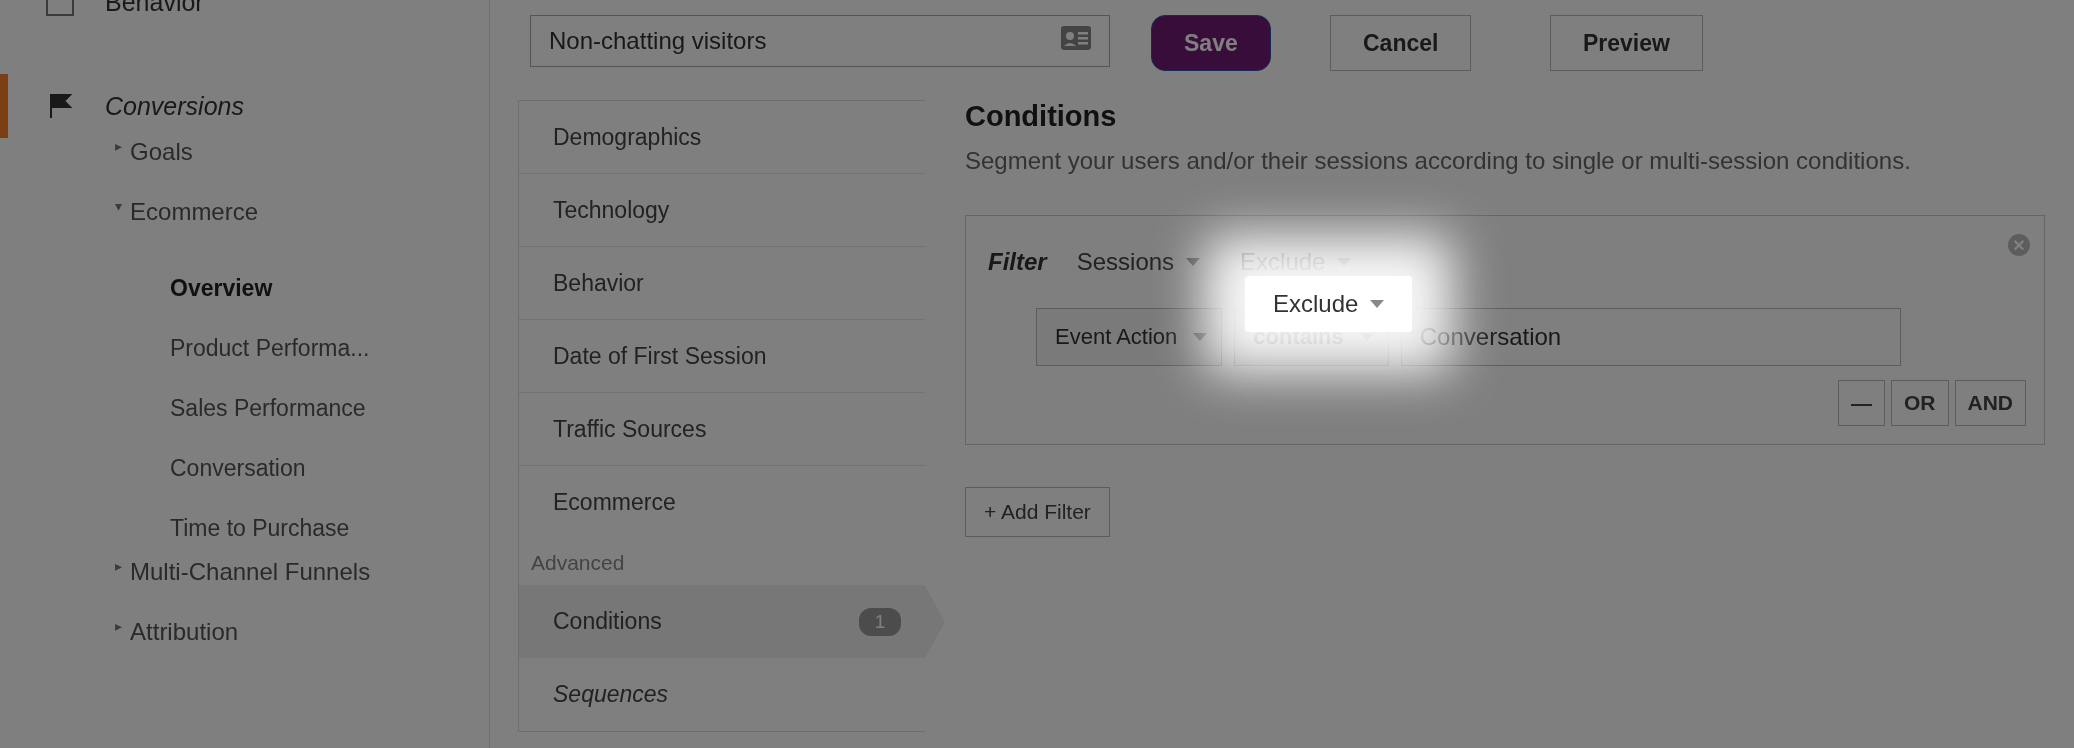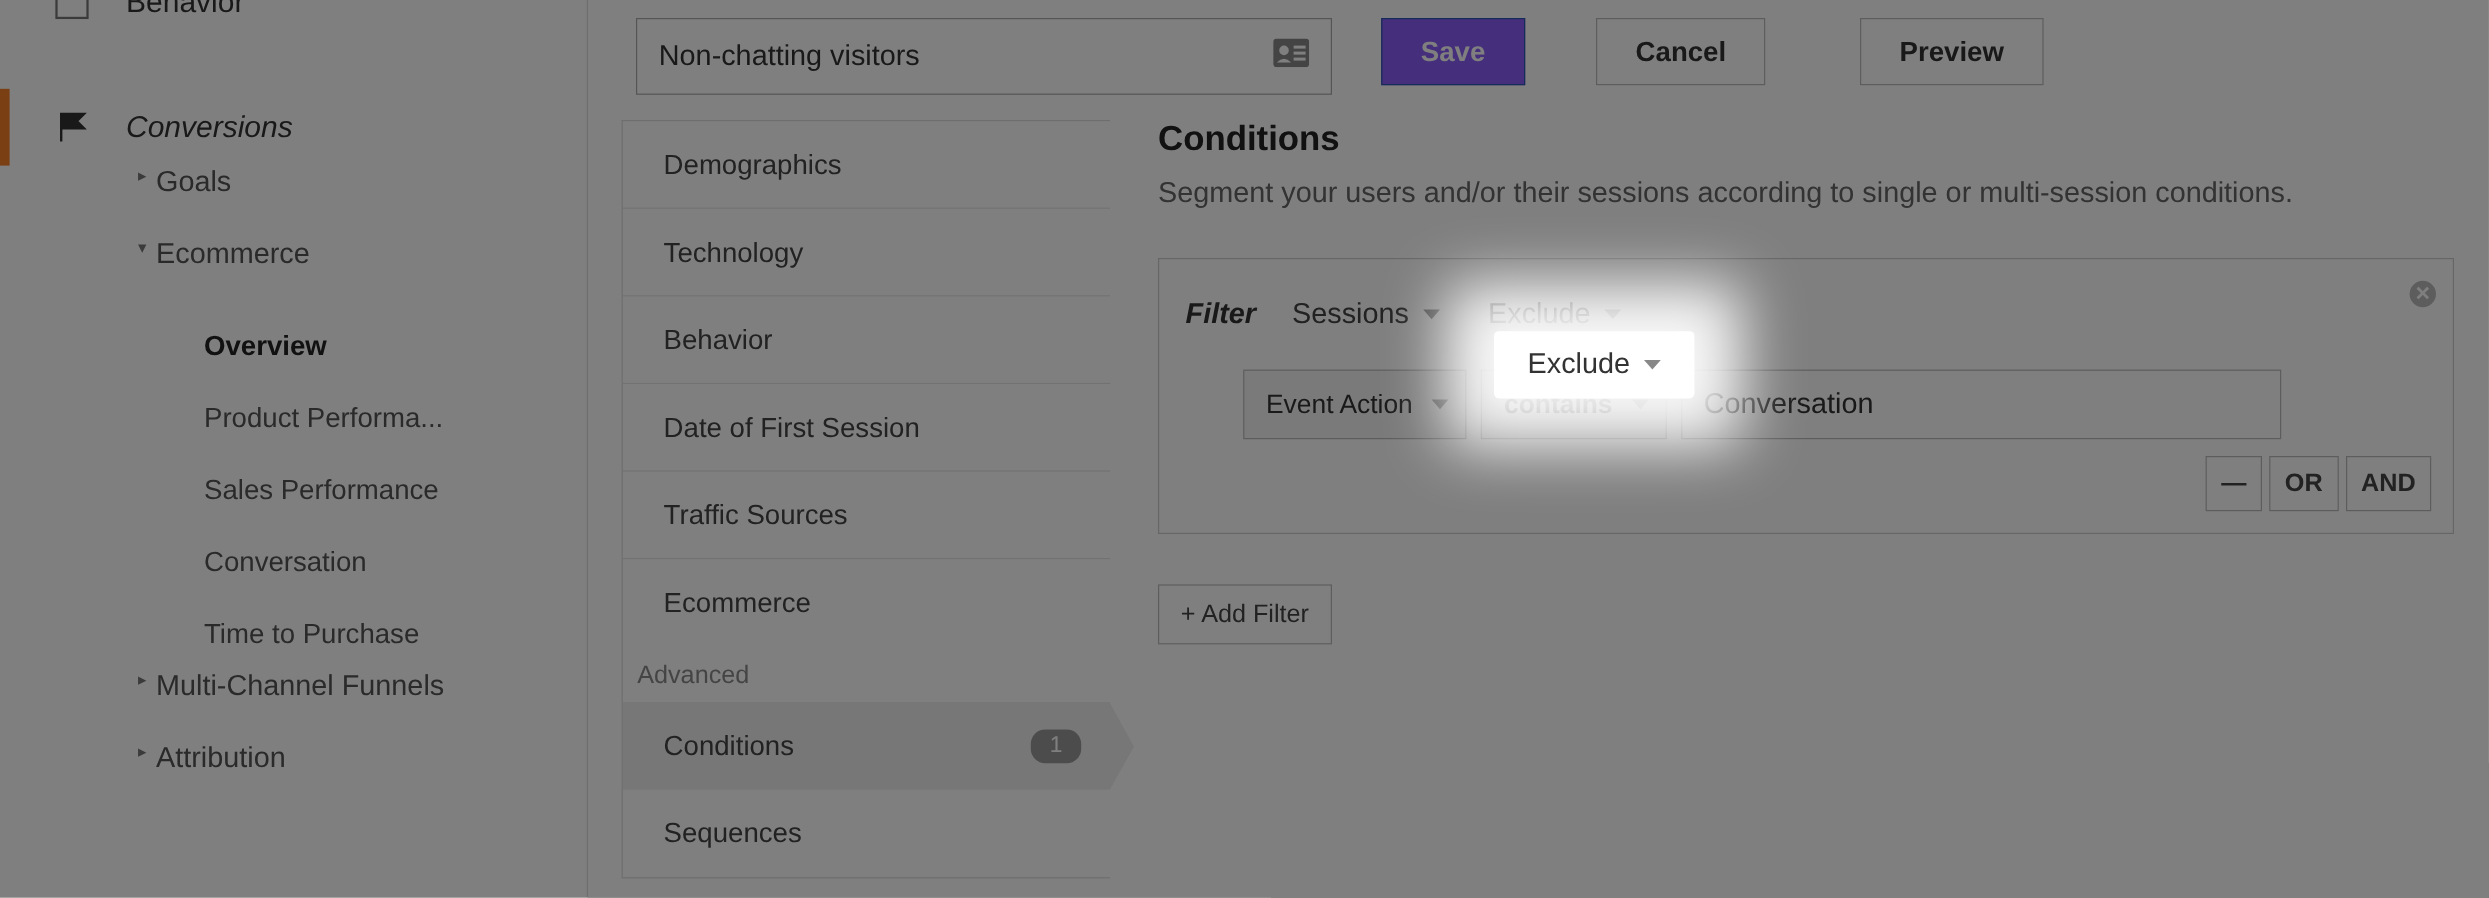--- a/index.html
+++ b/index.html
@@ -67,7 +67,7 @@
     .segment-name {
       position: absolute;
       left: 0; top: 15px;
-      width: 580px; height: 64px;
+      width: 580px; height: 52px;
       border: 1px solid #aaa;
       display: flex; align-items: center;
       padding: 0 18px;

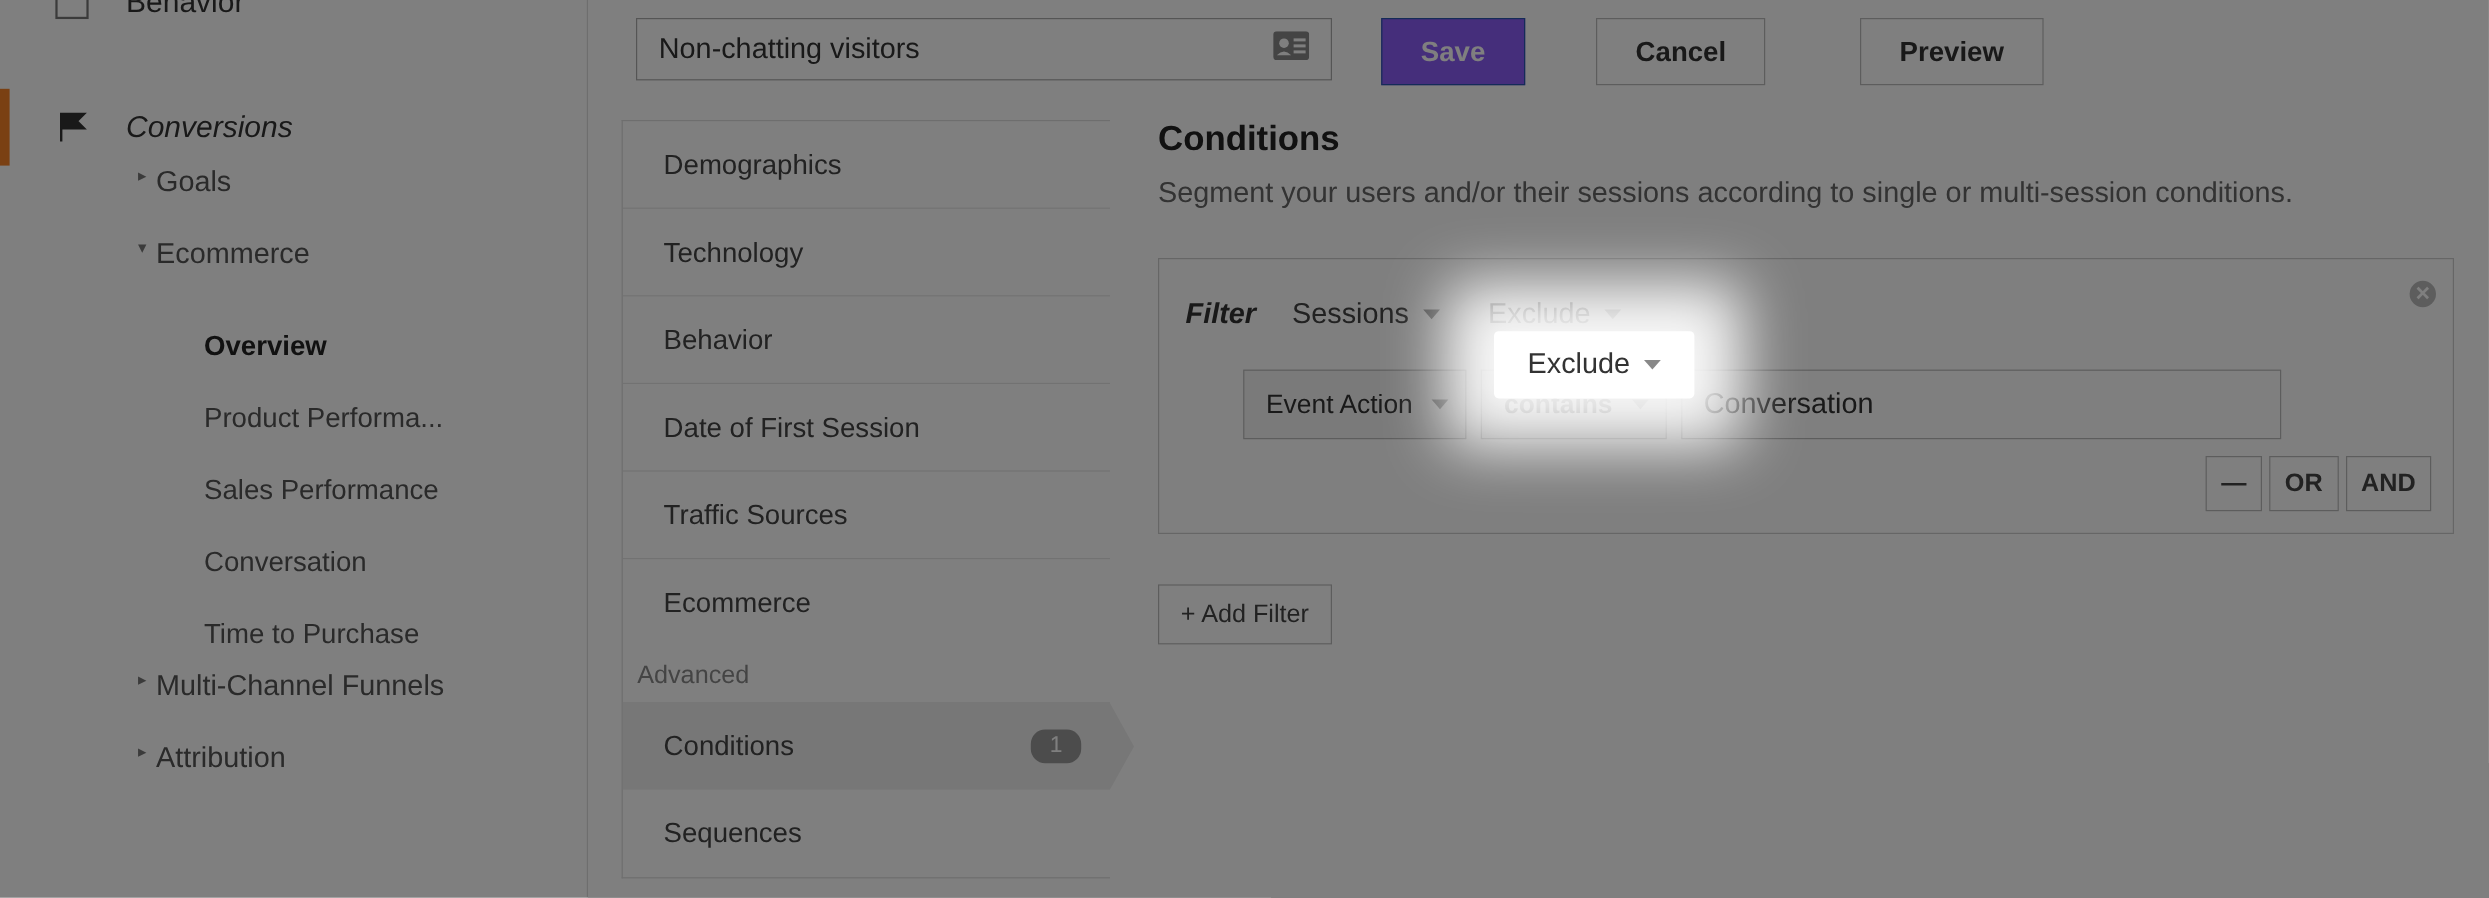--- a/index.html
+++ b/index.html
@@ -119,7 +119,7 @@
       font-size: 23px; display: inline-flex; align-items: center; justify-content: center;
       border: 1px solid #bbb; background: #fff; color: #333; font-weight: 700;
     }
-    .btn.primary { background: #8b5cf6; color: #fff; border-color: #2a56b0; }
+    .btn.primary { background: #701a75; color: #fff; border-color: #2a56b0; border-radius: 14px; }
 
     
     .right {

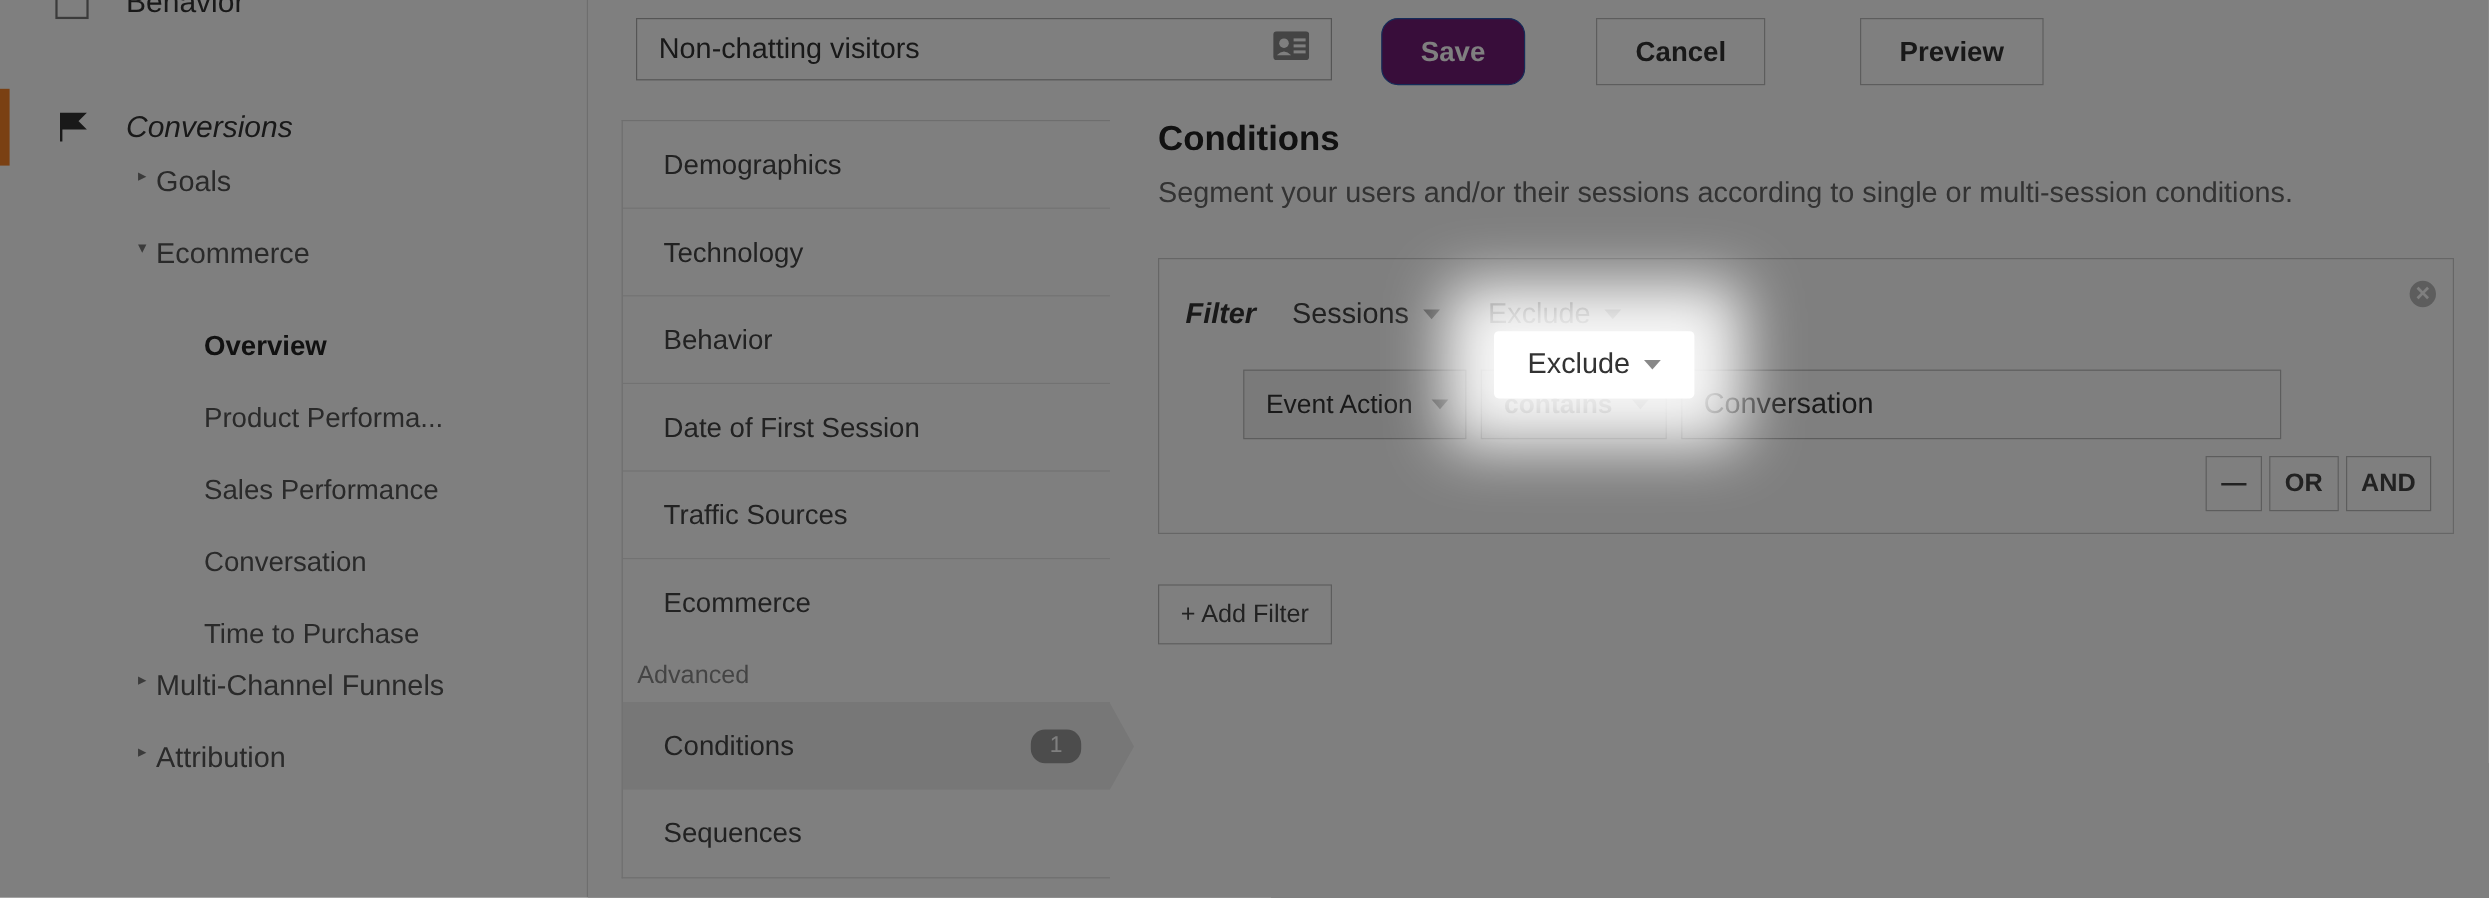--- a/index.html
+++ b/index.html
@@ -289,7 +289,7 @@
       <span>Conditions</span>
       <span class="badge">1</span>
     </div>
-    <div class="seg-item" style="border-bottom:none;">
+    <div class="seg-item" style="border-bottom:none;font-style:italic;">
         <span>Sequences</span>
       </div>
   </div>

